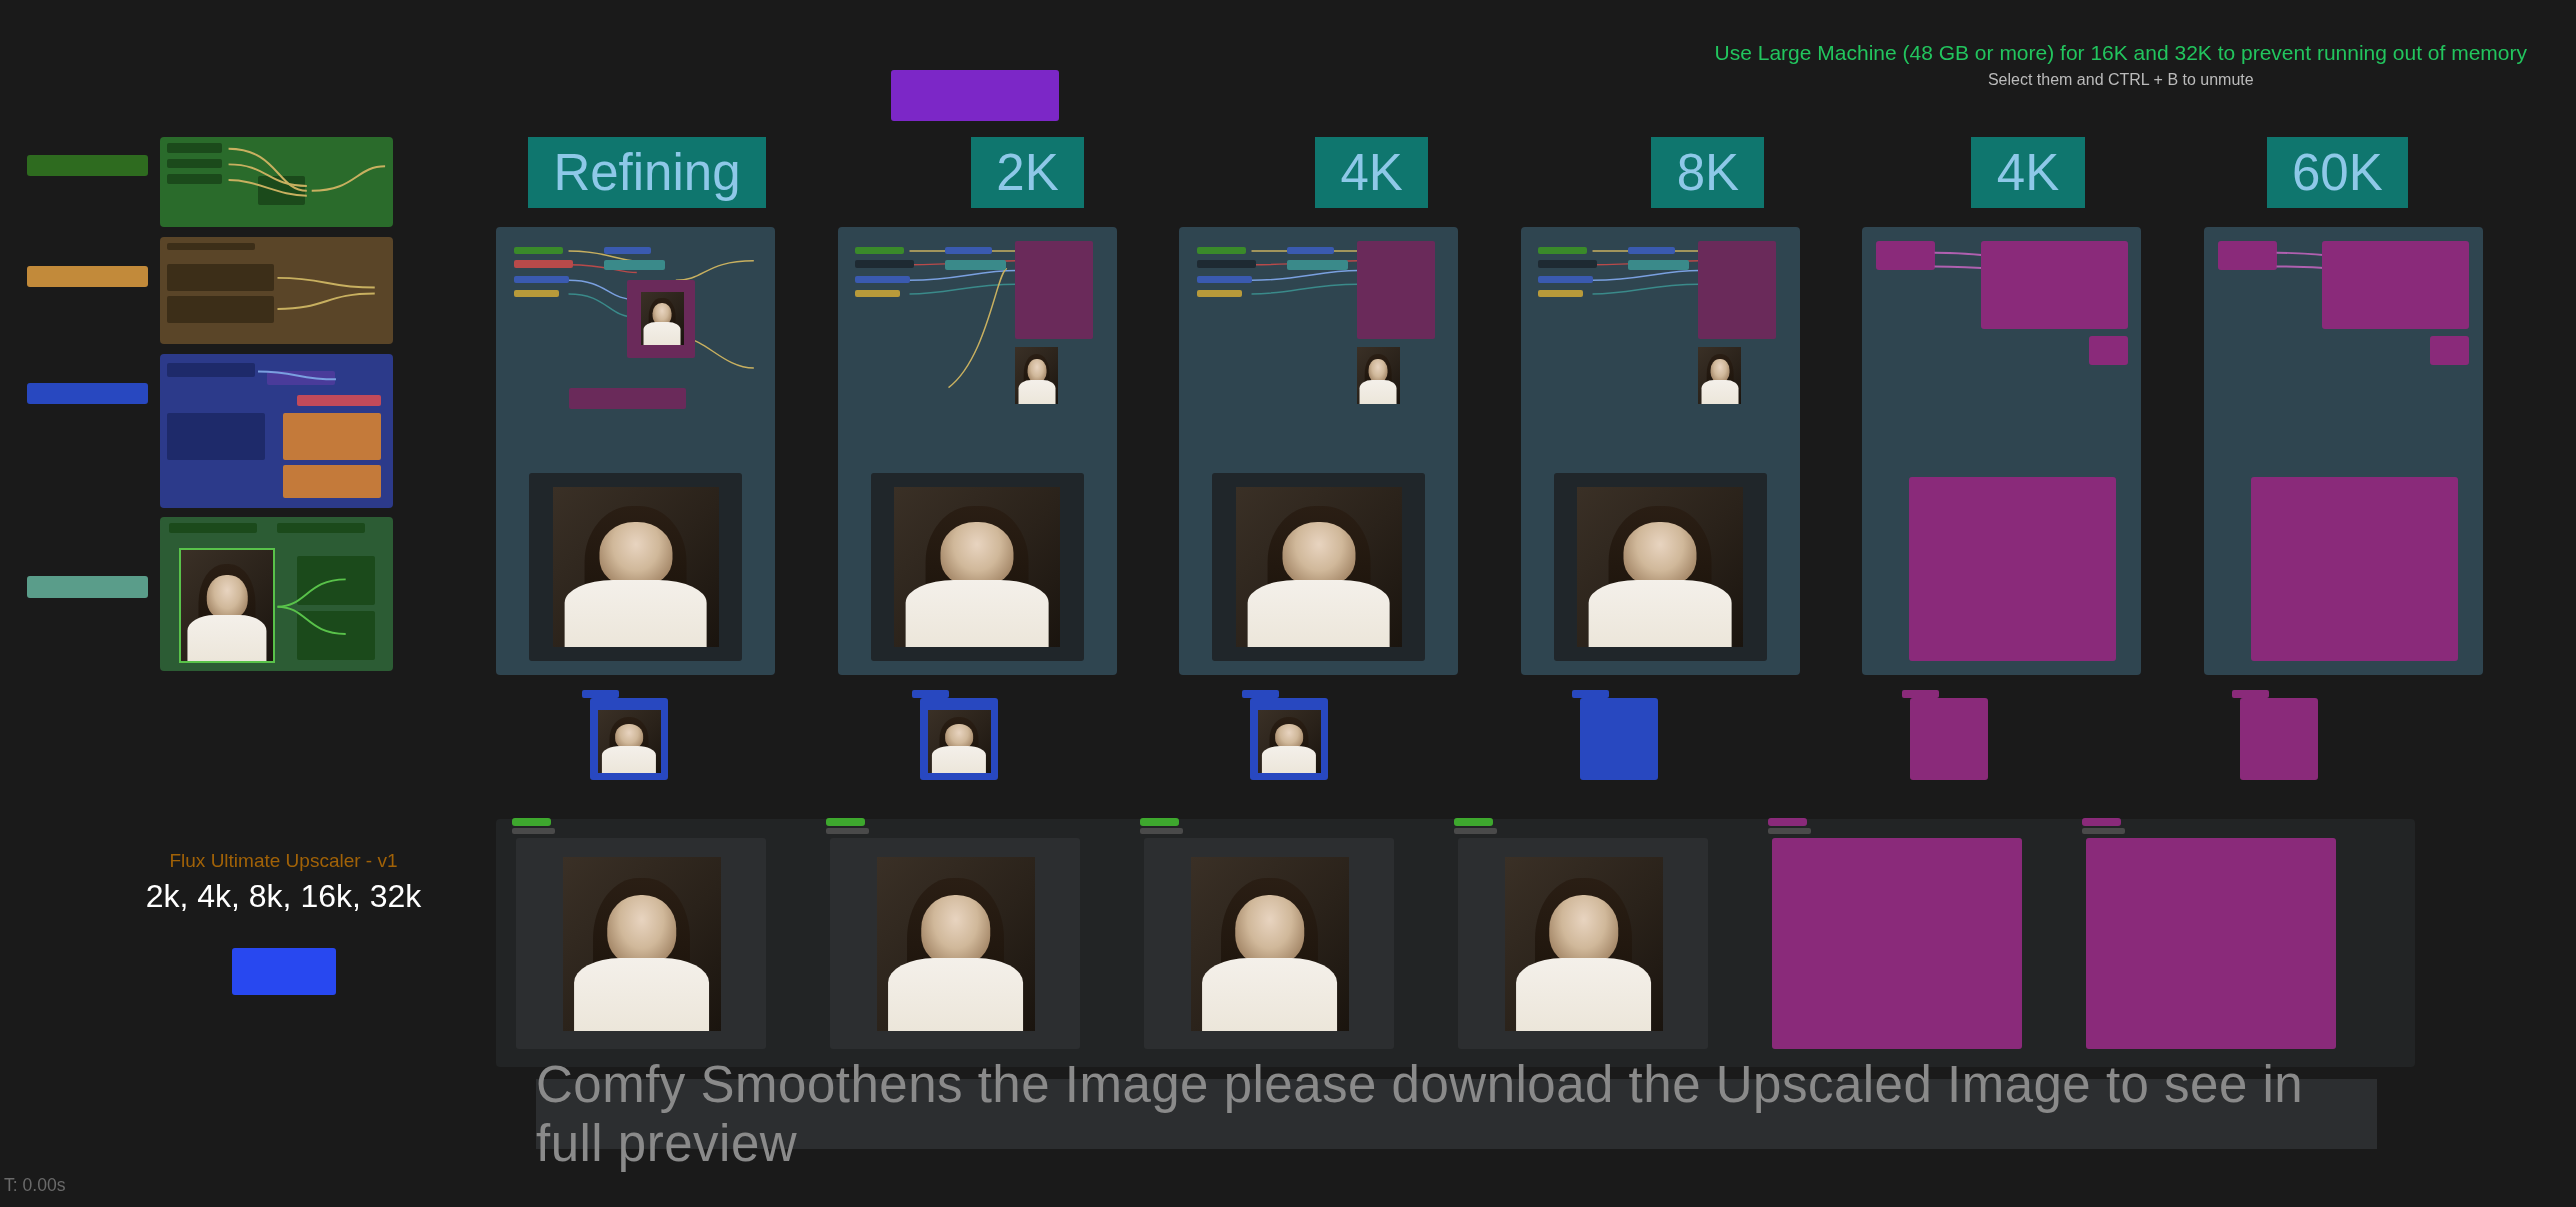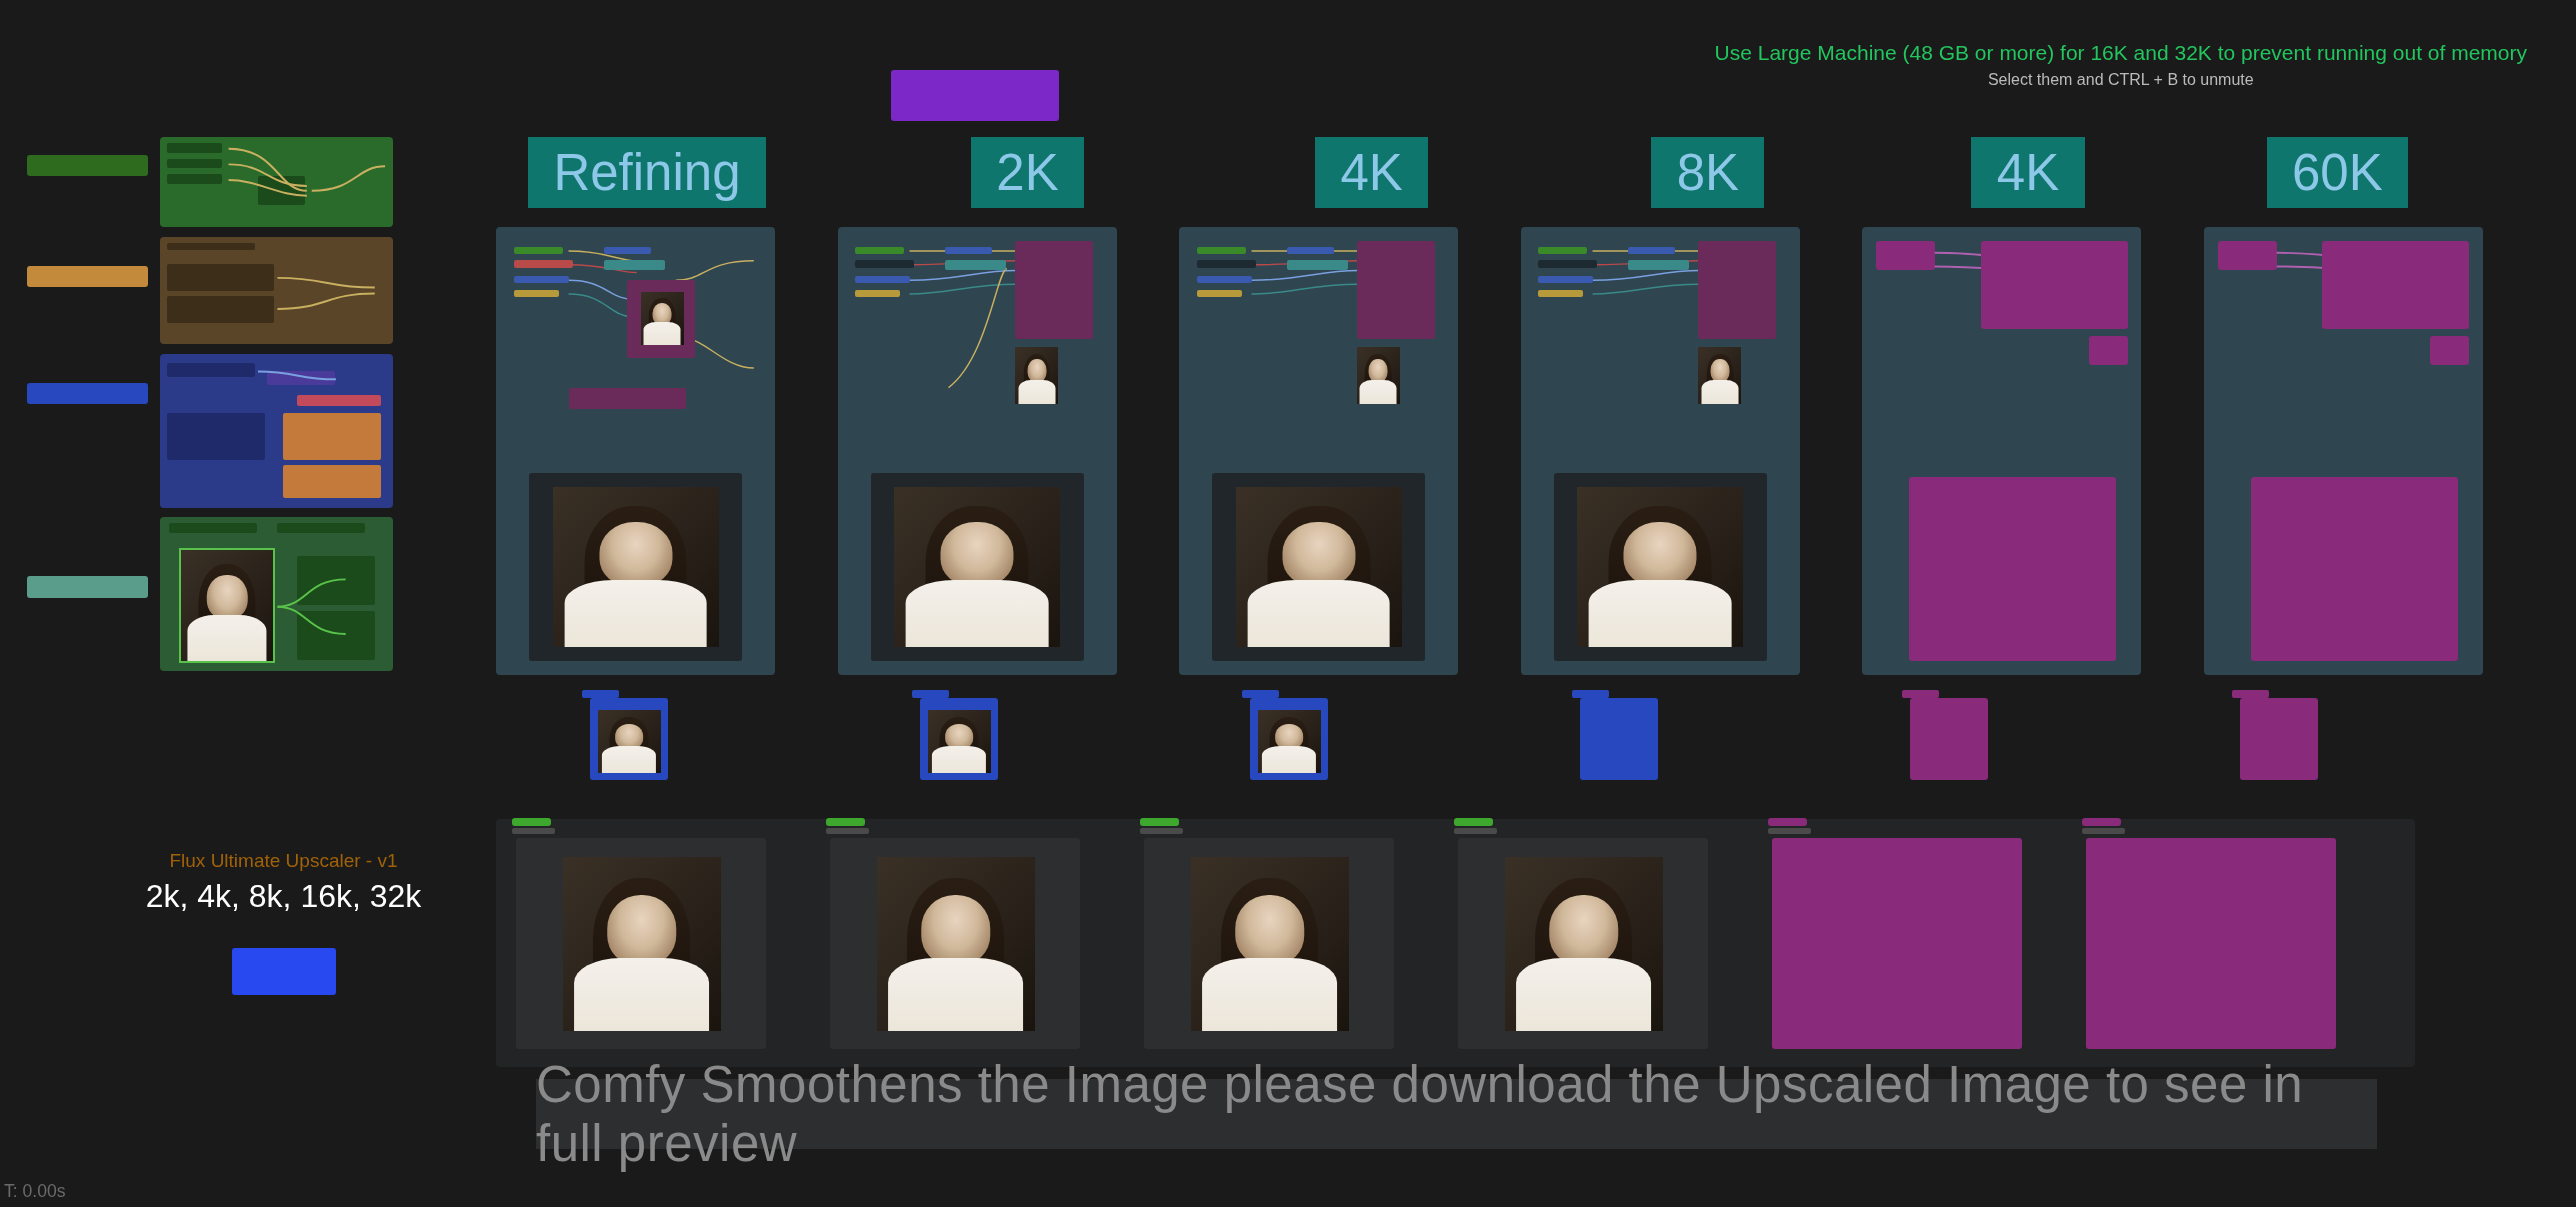--- a/index.html
+++ b/index.html
@@ -150,7 +150,7 @@
   .portrait-img::before, .portrait-img::after { z-index:1; }
 
   
-  .tc { position:absolute; left:3.9px; bottom:6px; color:#6a6a6a; font-size:17.6px;margin-top:22px; }
+  .tc { position:absolute; left:3.9px; bottom:12px; color:#6a6a6a; font-size:17.6px;margin-top:22px; }
 </style>
 </head>
 <body>

